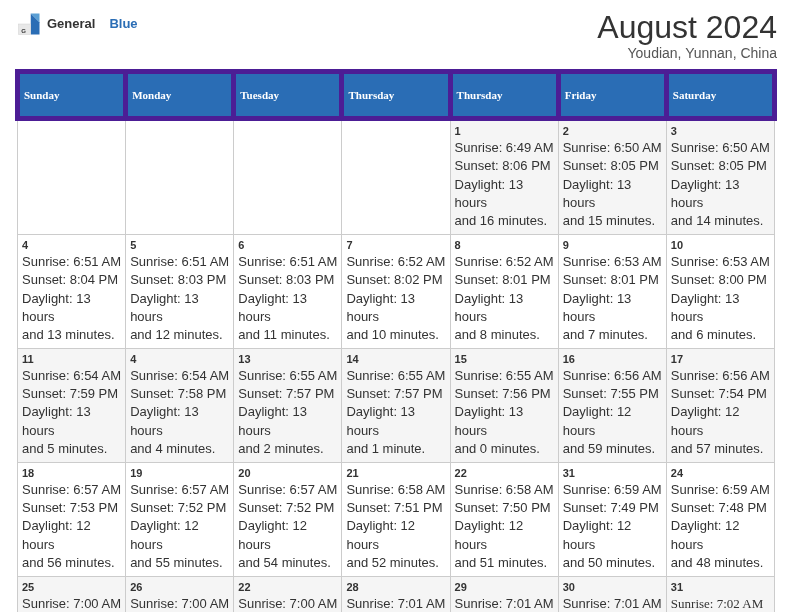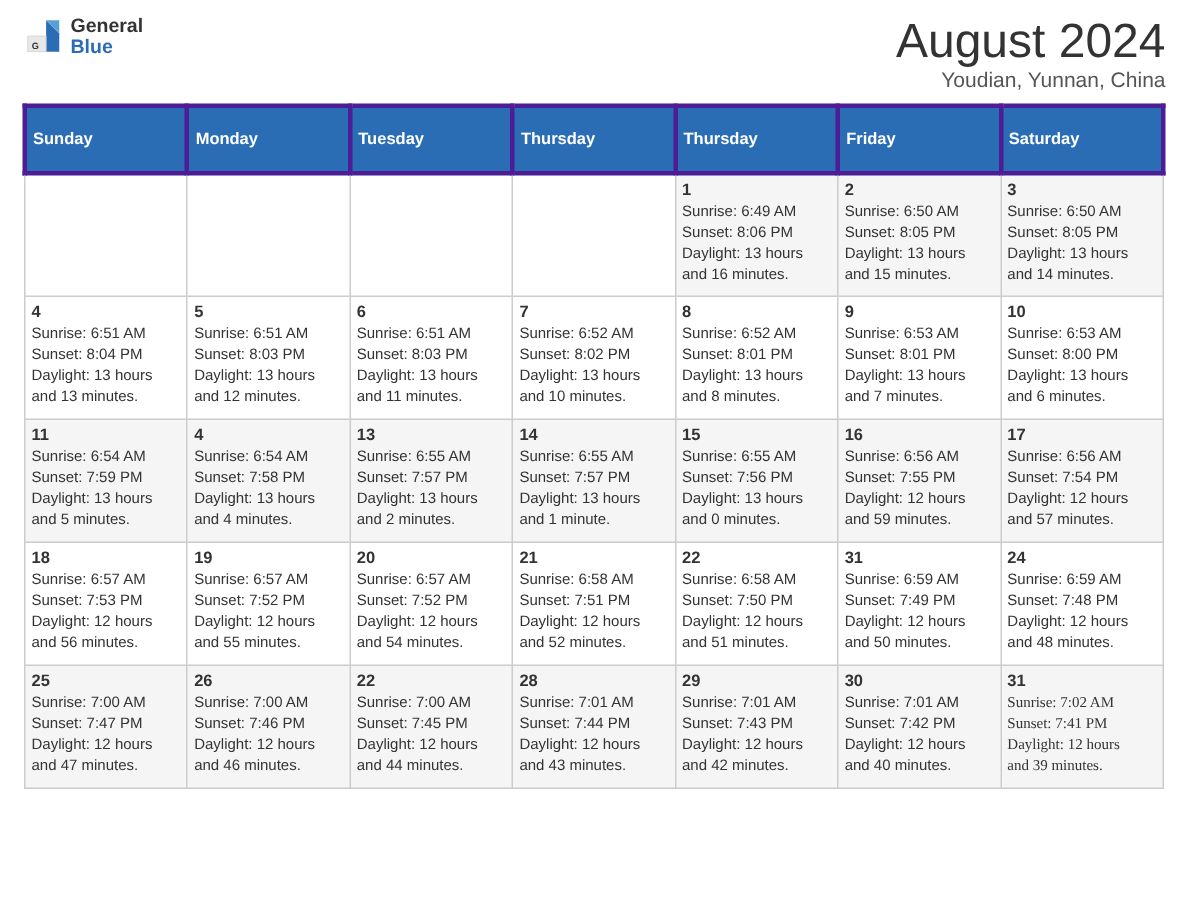--- a/index.html
+++ b/index.html
@@ -27,11 +27,12 @@
     }
     .logo-text {
       display: flex;
-      flex-direction: column;
+      flex-direction: row;
       font-size: 13px;
       font-weight: bold;
       color: #333;
       line-height: 1.1;
+      gap: 14px;
     }
     .logo-text .general { color: #333; }
     .logo-text .blue { color: #2a6db5; }

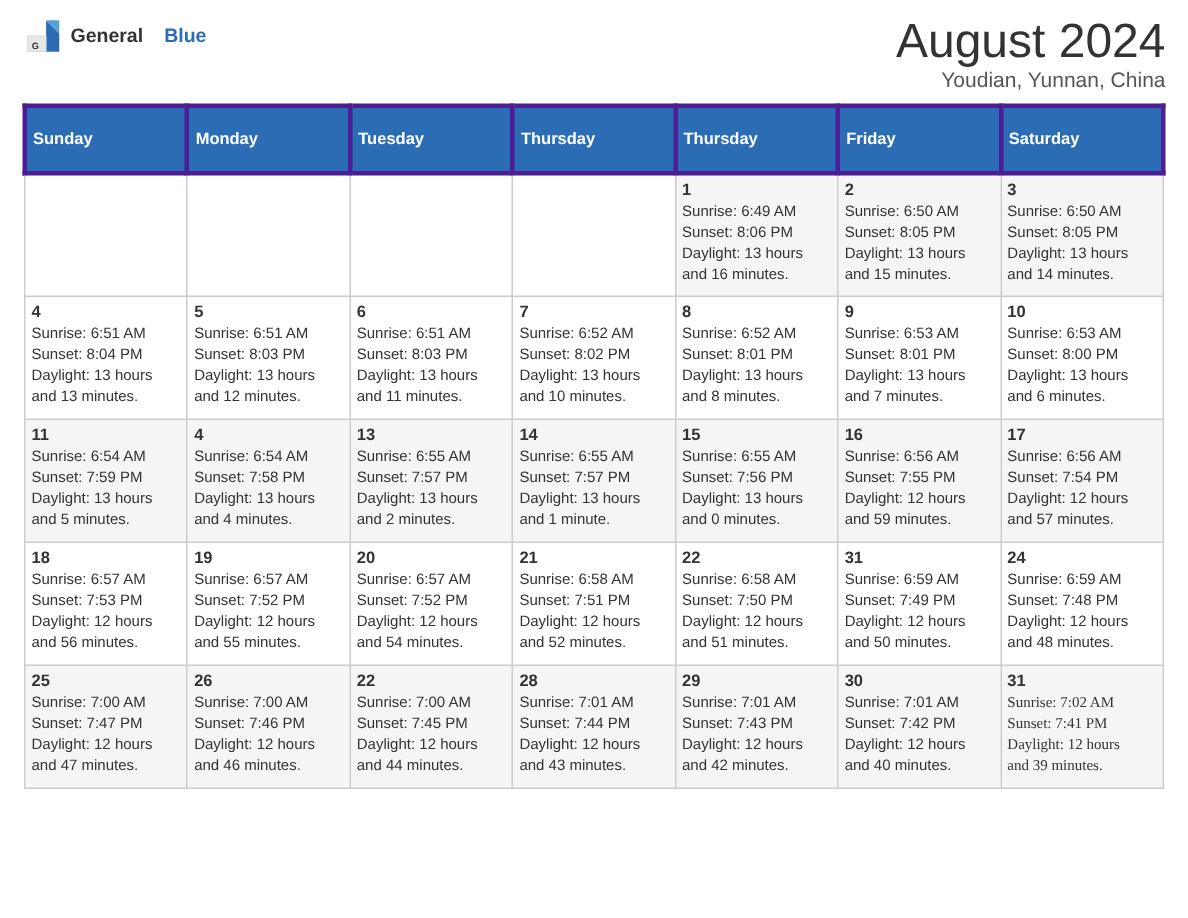--- a/index.html
+++ b/index.html
@@ -64,8 +64,9 @@
       font-size: 11px;
       font-weight: bold;
       padding: 15px 4px;
-      border: 3px solid #4c1d95;
+      border: 5px solid #4c1d95;
       text-align: left;
+      font-family: Liberation Serif, serif;
     }
     tbody tr td {
       border: 1px solid #ccc;

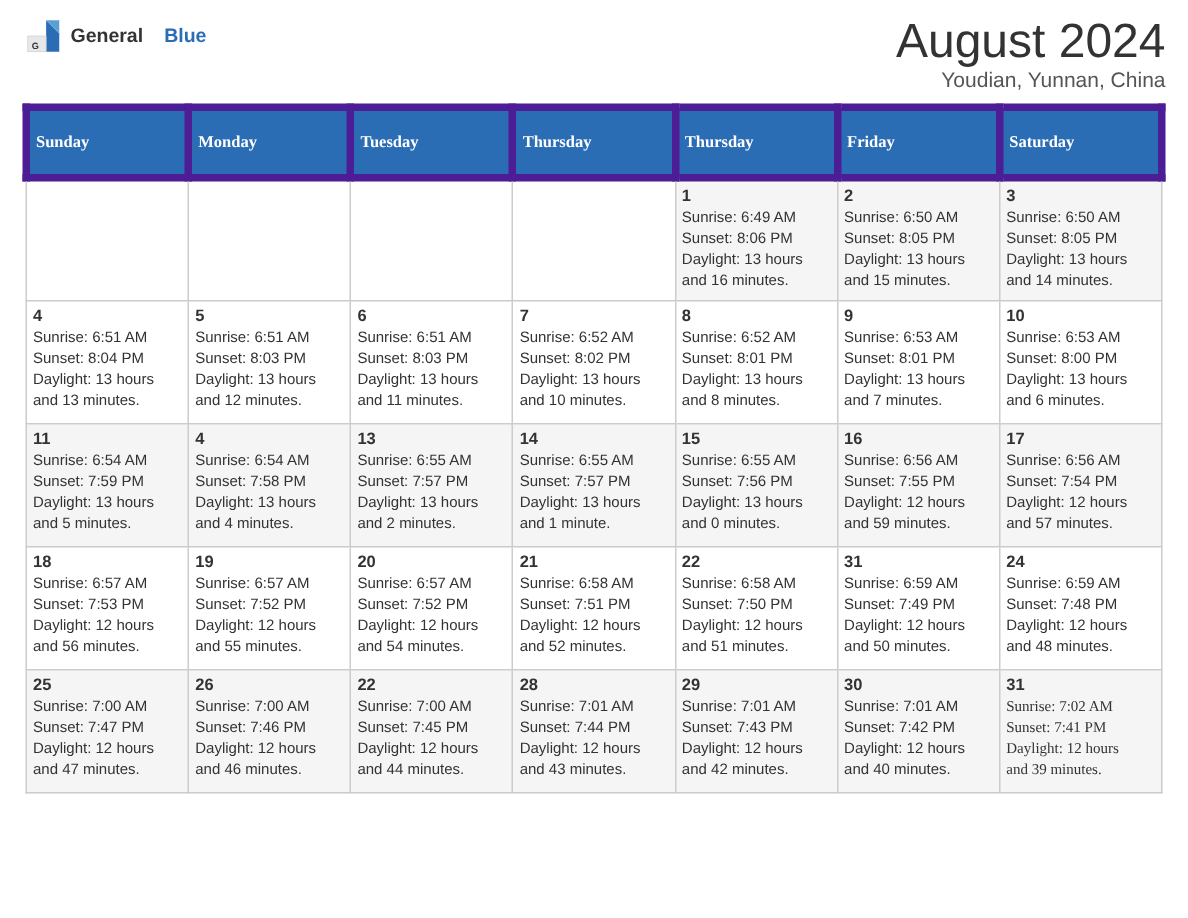--- a/index.html
+++ b/index.html
@@ -89,7 +89,7 @@
       margin-bottom: 2px;
     }
     .day-info {
-      font-size: 10px;
+      font-size: 13px;
       line-height: 1.4;
       color: #333;
     }

